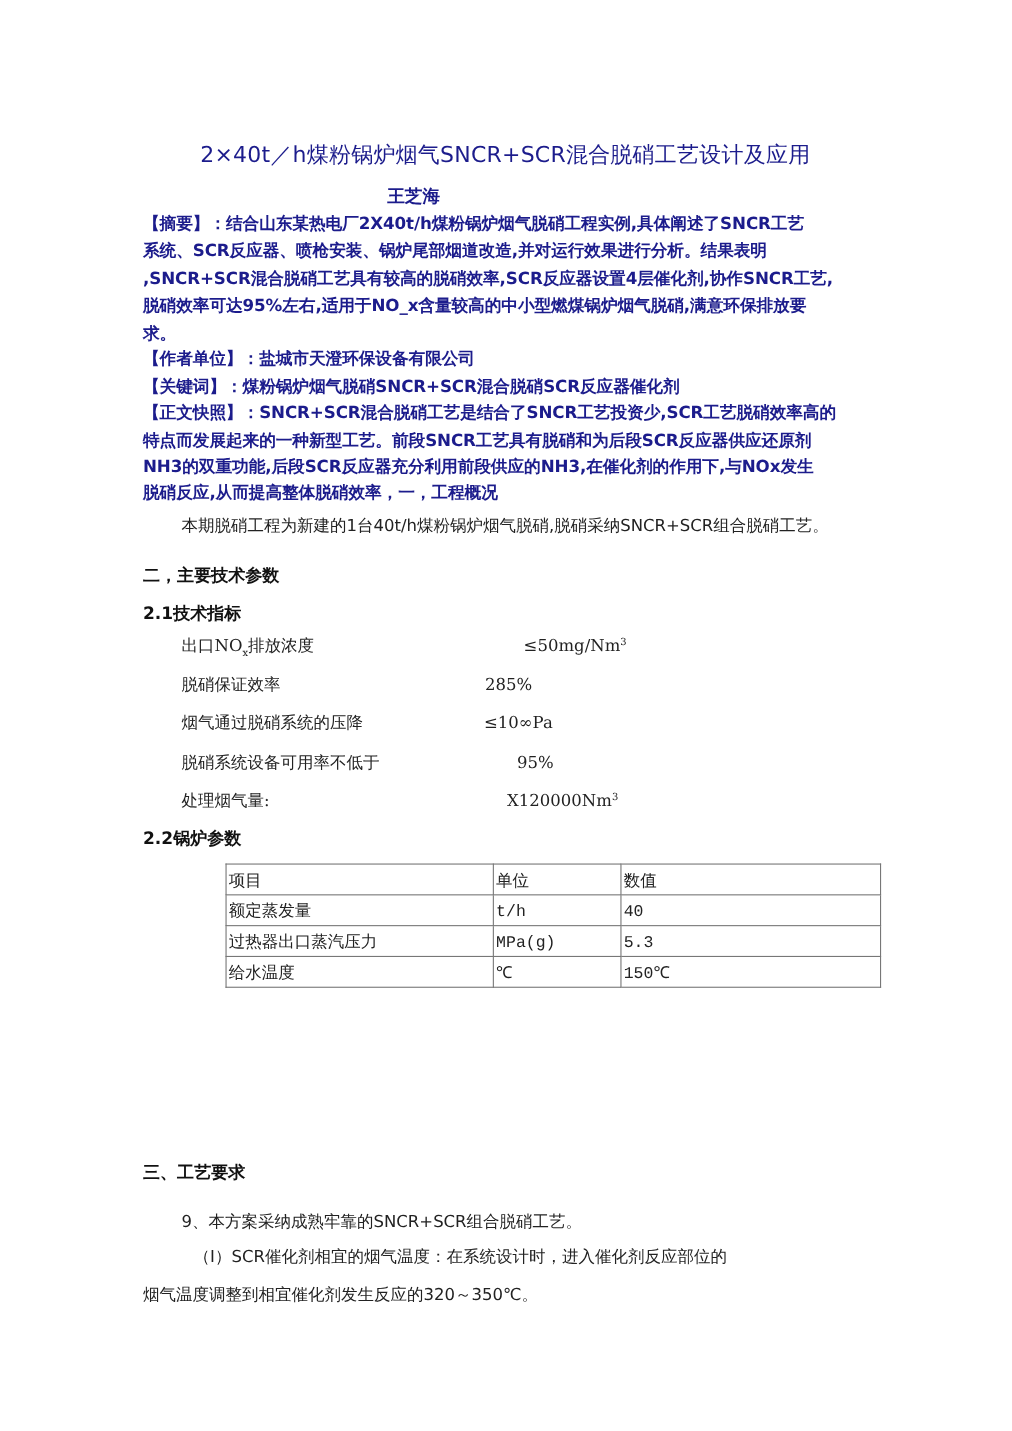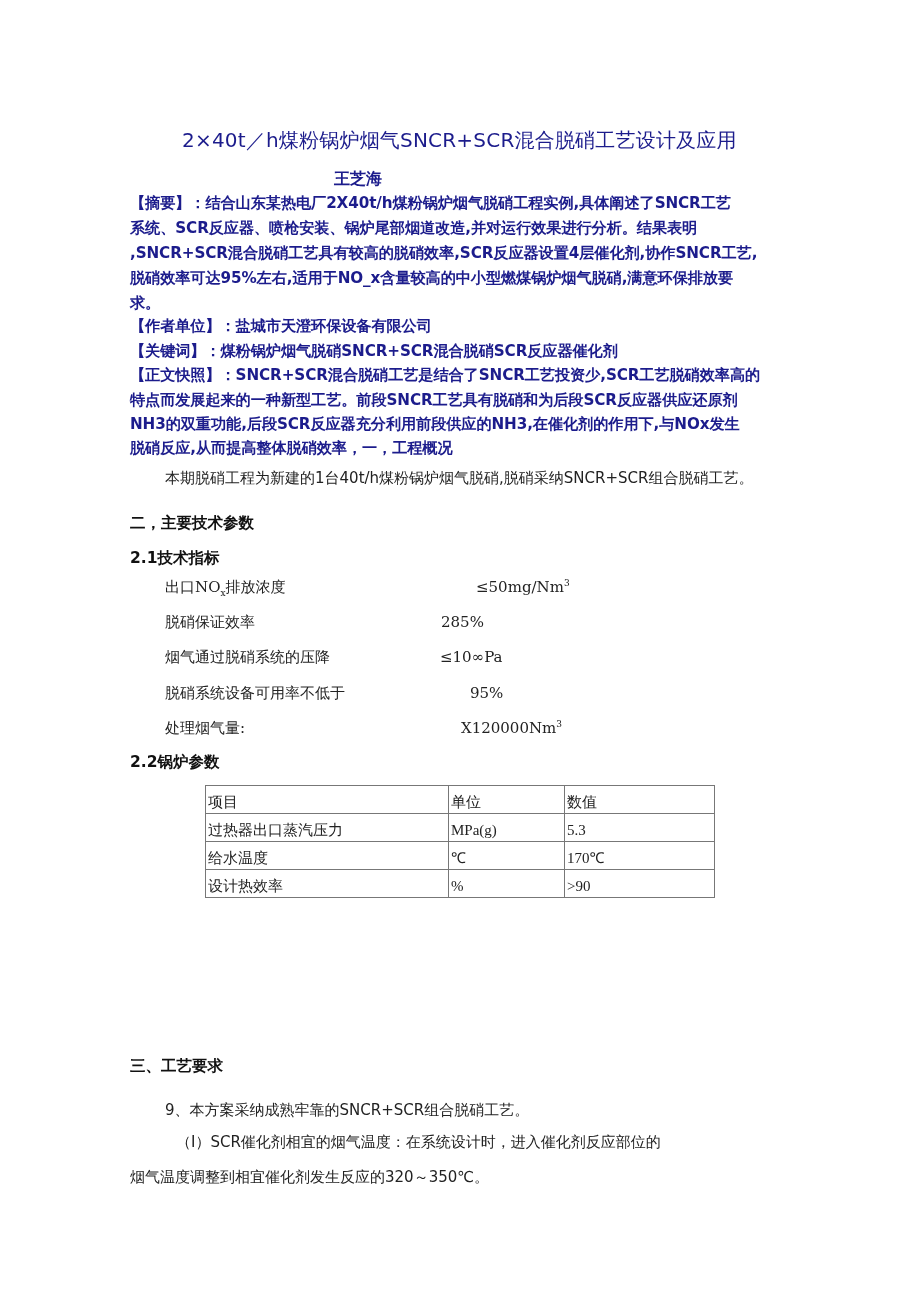--- a/index.html
+++ b/index.html
@@ -8,7 +8,7 @@
   .abs { position: absolute; white-space: nowrap; }
   .blue { color: #1c1c8c; }
   .title { left: 182px; top: 127px; font-size: 20px; letter-spacing: 0.2px; }
-  .author { left: 334px; top: 169px; font-size: 16px; font-weight: bold; }
+  .author { left: 352px; top: 169px; font-size: 16px; font-weight: bold; }
   .bline { left: 130px; font-size: 15.2px; font-weight: bold; letter-spacing: -0.1px; }
   .para { left: 165px; top: 469px; font-size: 15px; color: #222; }
   .h2 { left: 130px; font-size: 15.5px; font-weight: bold; color: #111; }

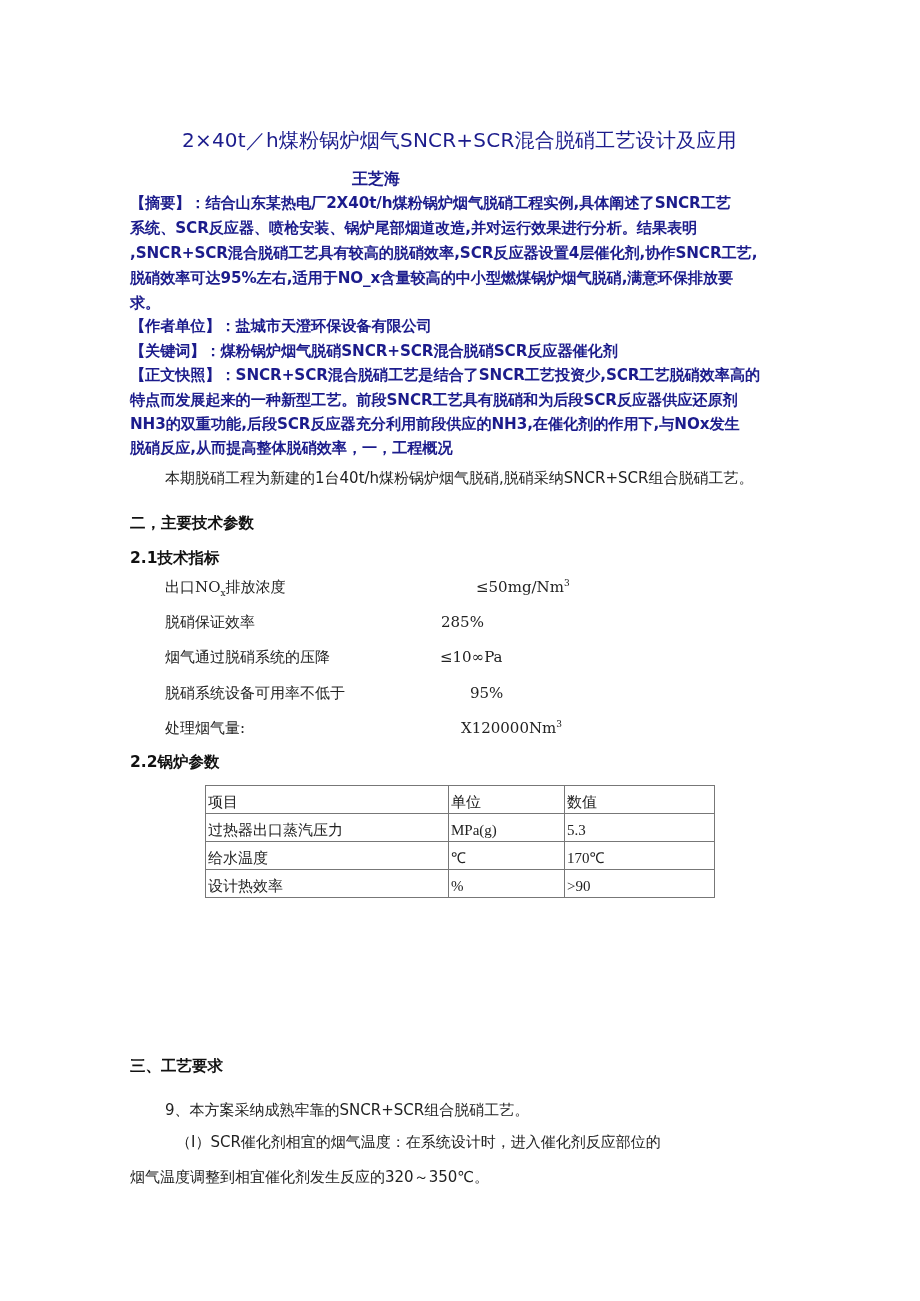--- a/index.html
+++ b/index.html
@@ -15,8 +15,8 @@
   .spec-label { left: 165px; font-size: 15px; color: #222; font-family: "DejaVu Serif", serif; }
   .spec-value { font-size: 15px; color: #222; font-family: "DejaVu Serif", serif; }
   sub, sup { font-size: 9px; }
-  table.boiler { position: absolute; left: 205px; top: 785px; width: 510px;
-                 border-collapse: collapse; font-family: Liberation Serif, serif; font-size: 15px; color: #222; }
+  table.boiler { position: absolute; left: 205px; top: 785px; width: 596px;
+                 border-collapse: collapse; font-family: Liberation Mono, monospace; font-size: 15px; color: #222; }
   table.boiler td { border: 1px solid #777; padding: 0 2px; height: 27px; vertical-align: bottom; line-height: 22px; }
   table.boiler td.c1 { width: 238px; }
   table.boiler td.c2 { width: 111px; }

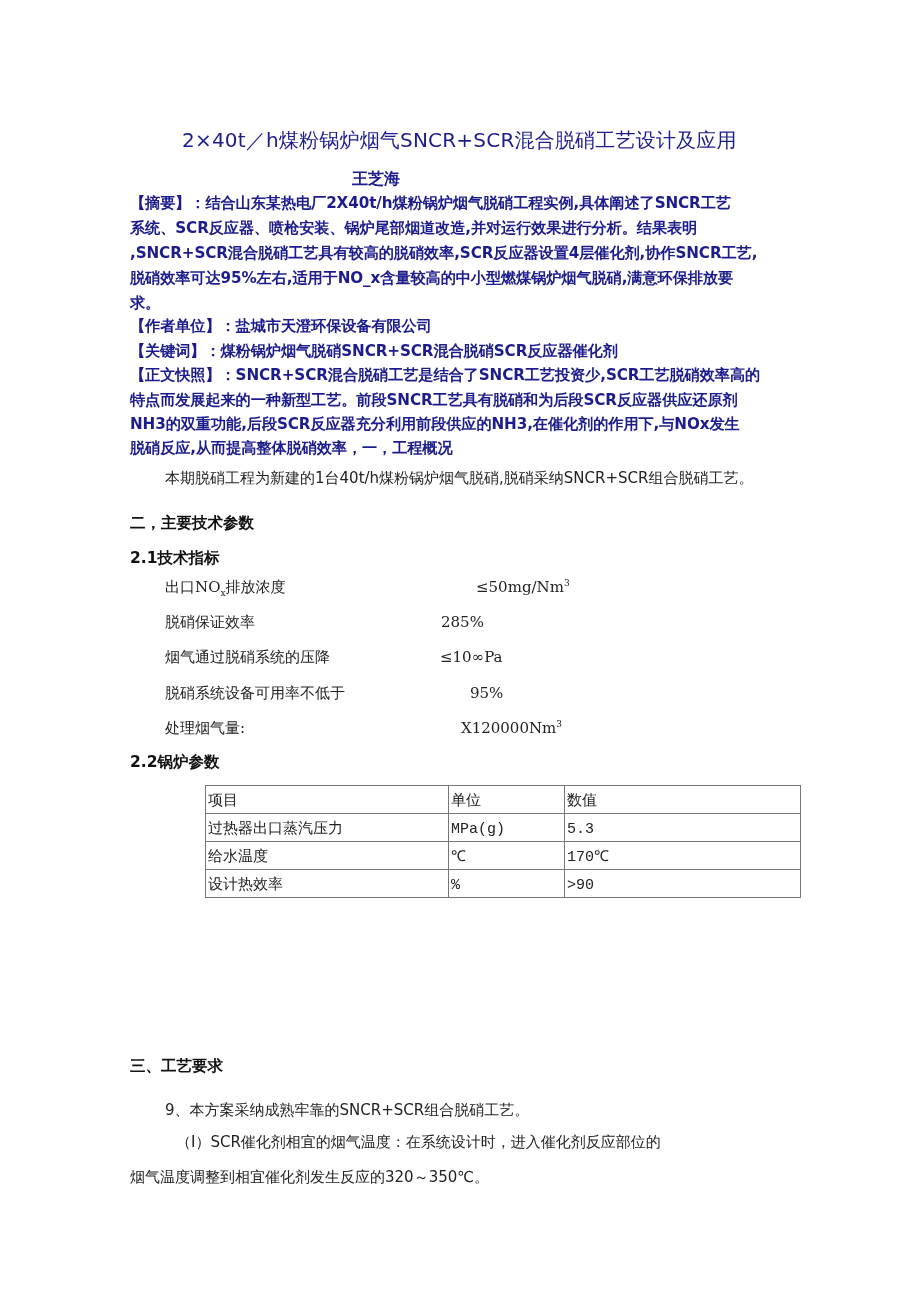--- a/index.html
+++ b/index.html
@@ -80,6 +80,11 @@
       <td>数值</td>
     </tr>
     <tr>
+      <td class="c1">额定蒸发量</td>
+      <td class="c2">t/h</td>
+      <td>40</td>
+    </tr>
+    <tr>
       <td class="c1">过热器出口蒸汽压力</td>
       <td class="c2">MPa(g)</td>
       <td>5.3</td>

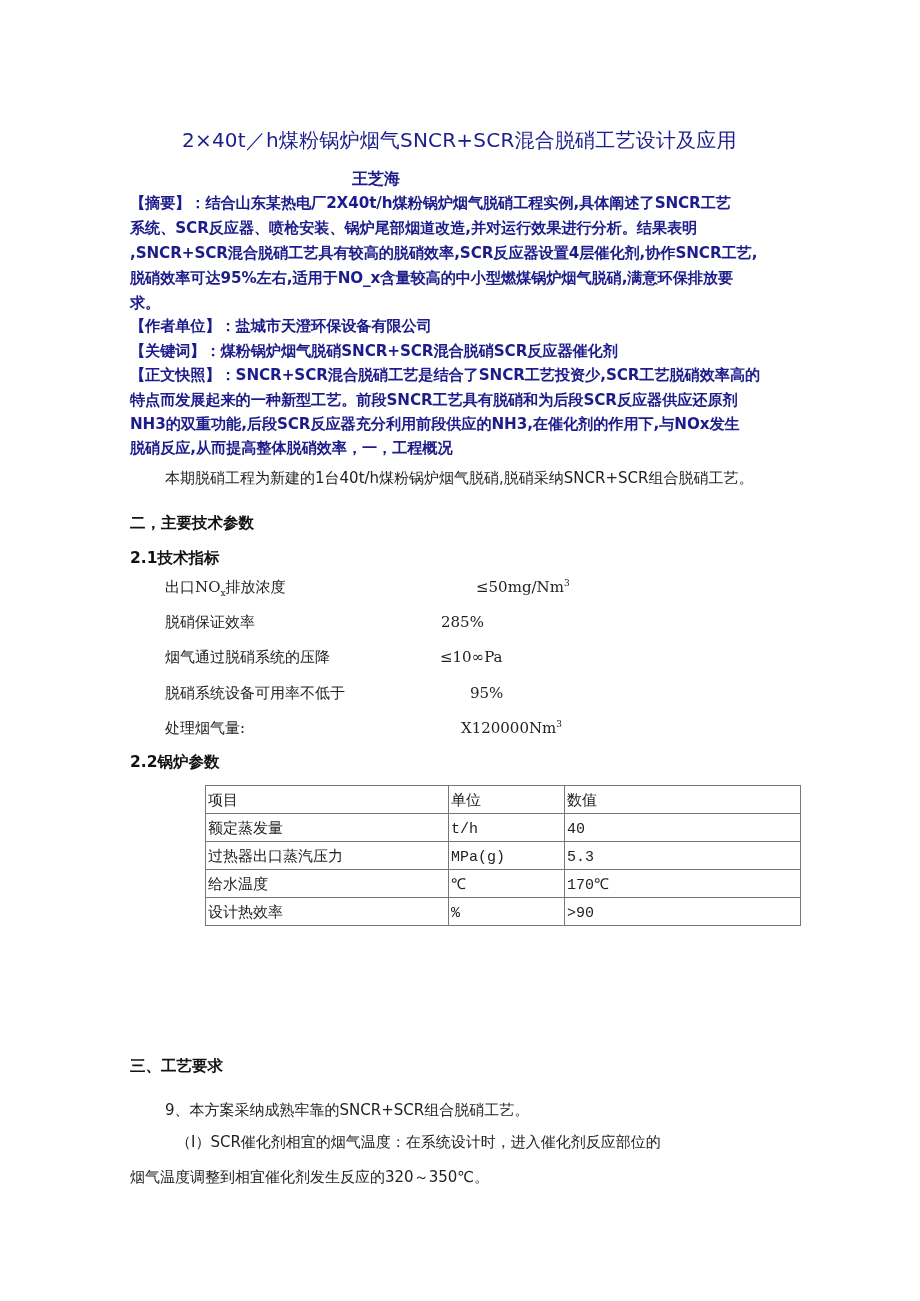--- a/index.html
+++ b/index.html
@@ -92,7 +92,7 @@
     <tr>
       <td class="c1">给水温度</td>
       <td class="c2">℃</td>
-      <td>170℃</td>
+      <td>150℃</td>
     </tr>
     <tr>
       <td class="c1">设计热效率</td>

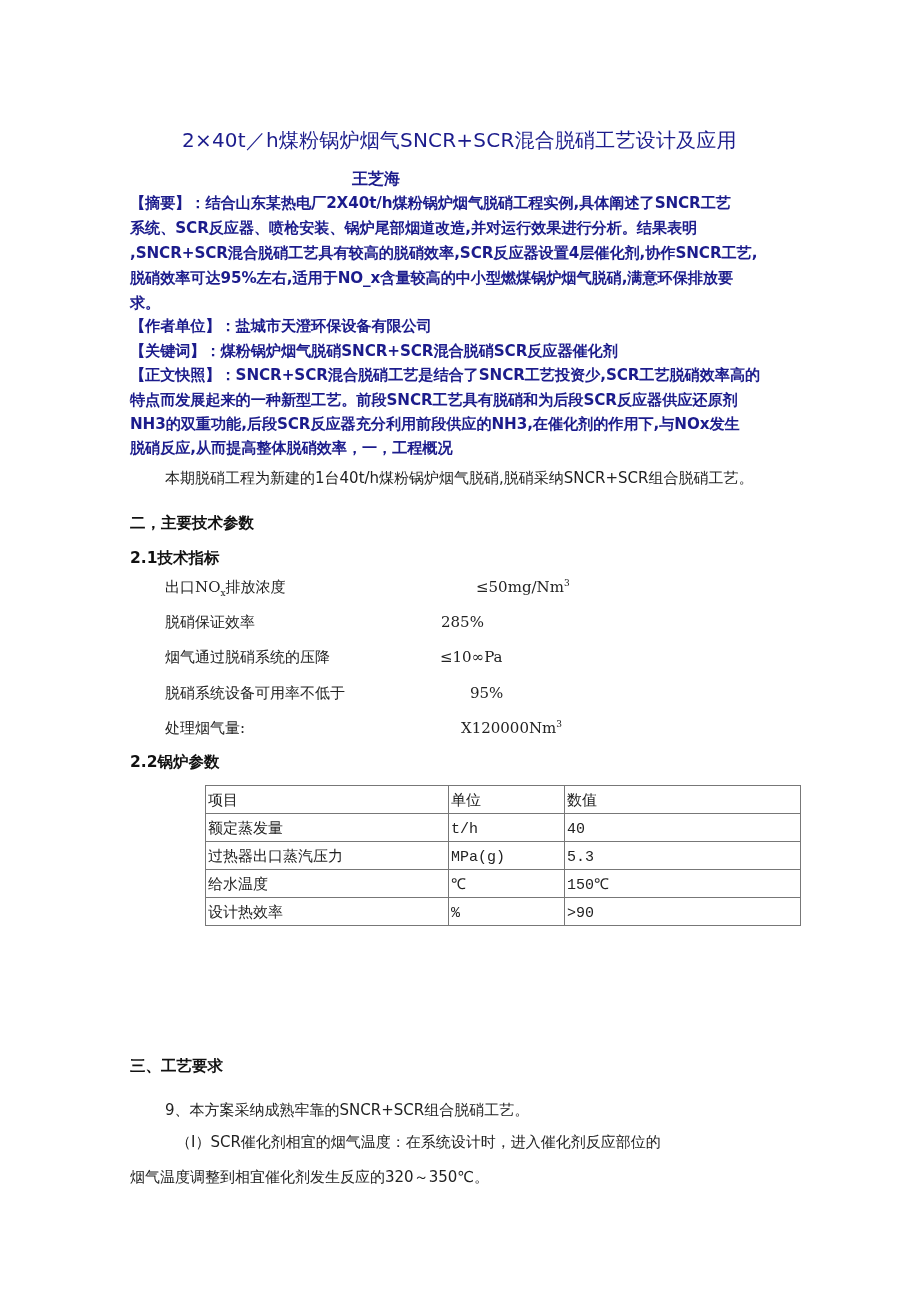--- a/index.html
+++ b/index.html
@@ -94,11 +94,6 @@
       <td class="c2">℃</td>
       <td>150℃</td>
     </tr>
-    <tr>
-      <td class="c1">设计热效率</td>
-      <td class="c2">%</td>
-      <td>&gt;90</td>
-    </tr>
   </tbody>
     </table>
 

